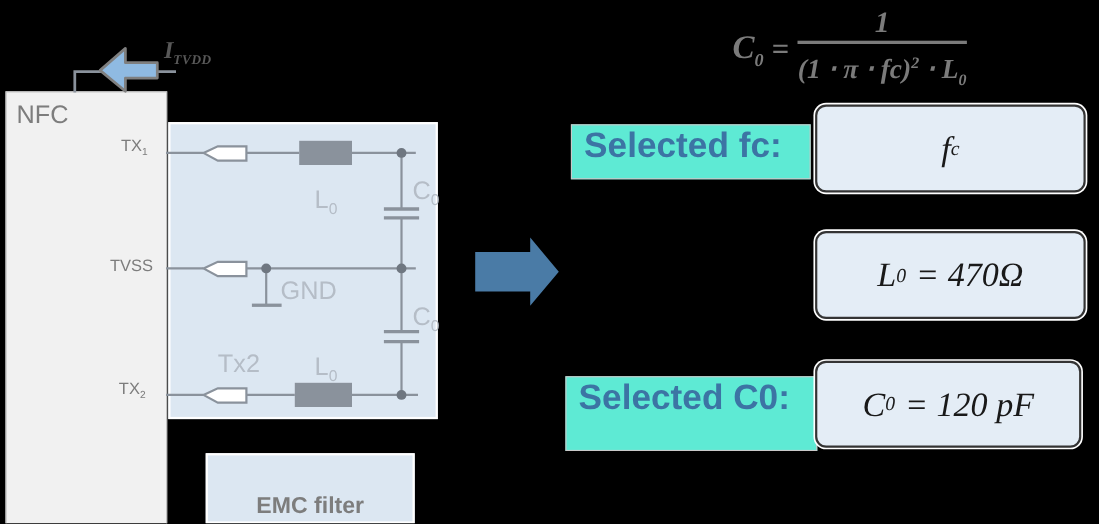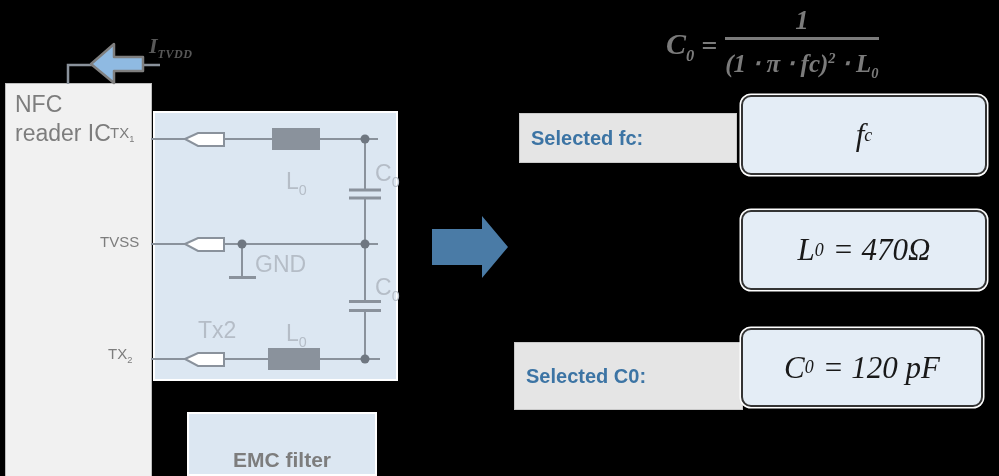--- a/index.html
+++ b/index.html
@@ -99,7 +99,6 @@
   <div class="abs nfc-box">
     <div class="abs nfc-title">
       <div>NFC</div>
-      <div>reader IC</div>
     </div>
     <div class="abs pin-lbl" style="left:104px;top:40px;"><span>TX</span><sub>1</sub></div>
     <div class="abs pin-lbl" style="left:94px;top:149px;">TVSS</div>

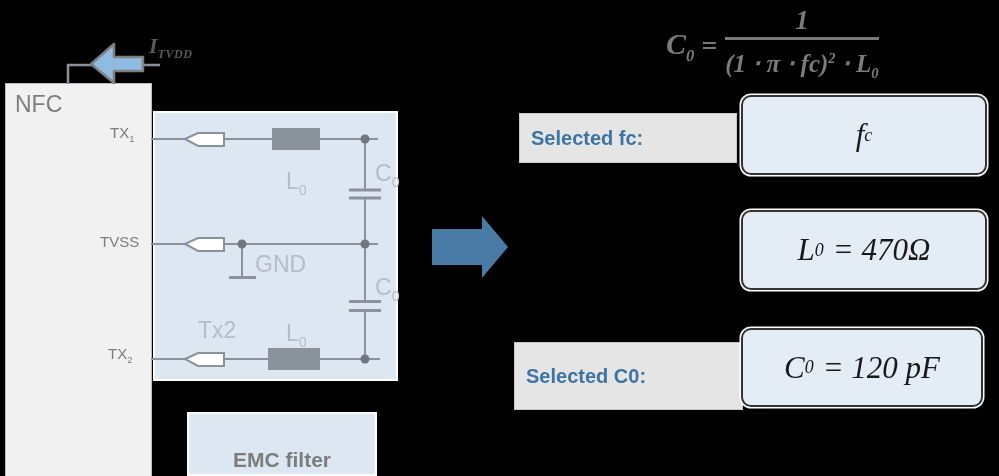--- a/index.html
+++ b/index.html
@@ -64,9 +64,9 @@
 
   
   .sel-label{
-    background:#e5e5e5;border:1.5px solid #c9c9c9;box-sizing:border-box;
-    display:flex;align-items:center;padding-left:11px;
-    font-weight:bold;font-size:20px;color:var(--accent_blue,#3c74a4);
+    background:#5eead4;border:1.5px solid #c9c9c9;box-sizing:border-box;
+    display:flex;padding-left:11px;
+    font-weight:bold;font-size:32px;color:var(--accent_blue,#3c74a4);
     white-space:nowrap;
   }
   .val-box{

